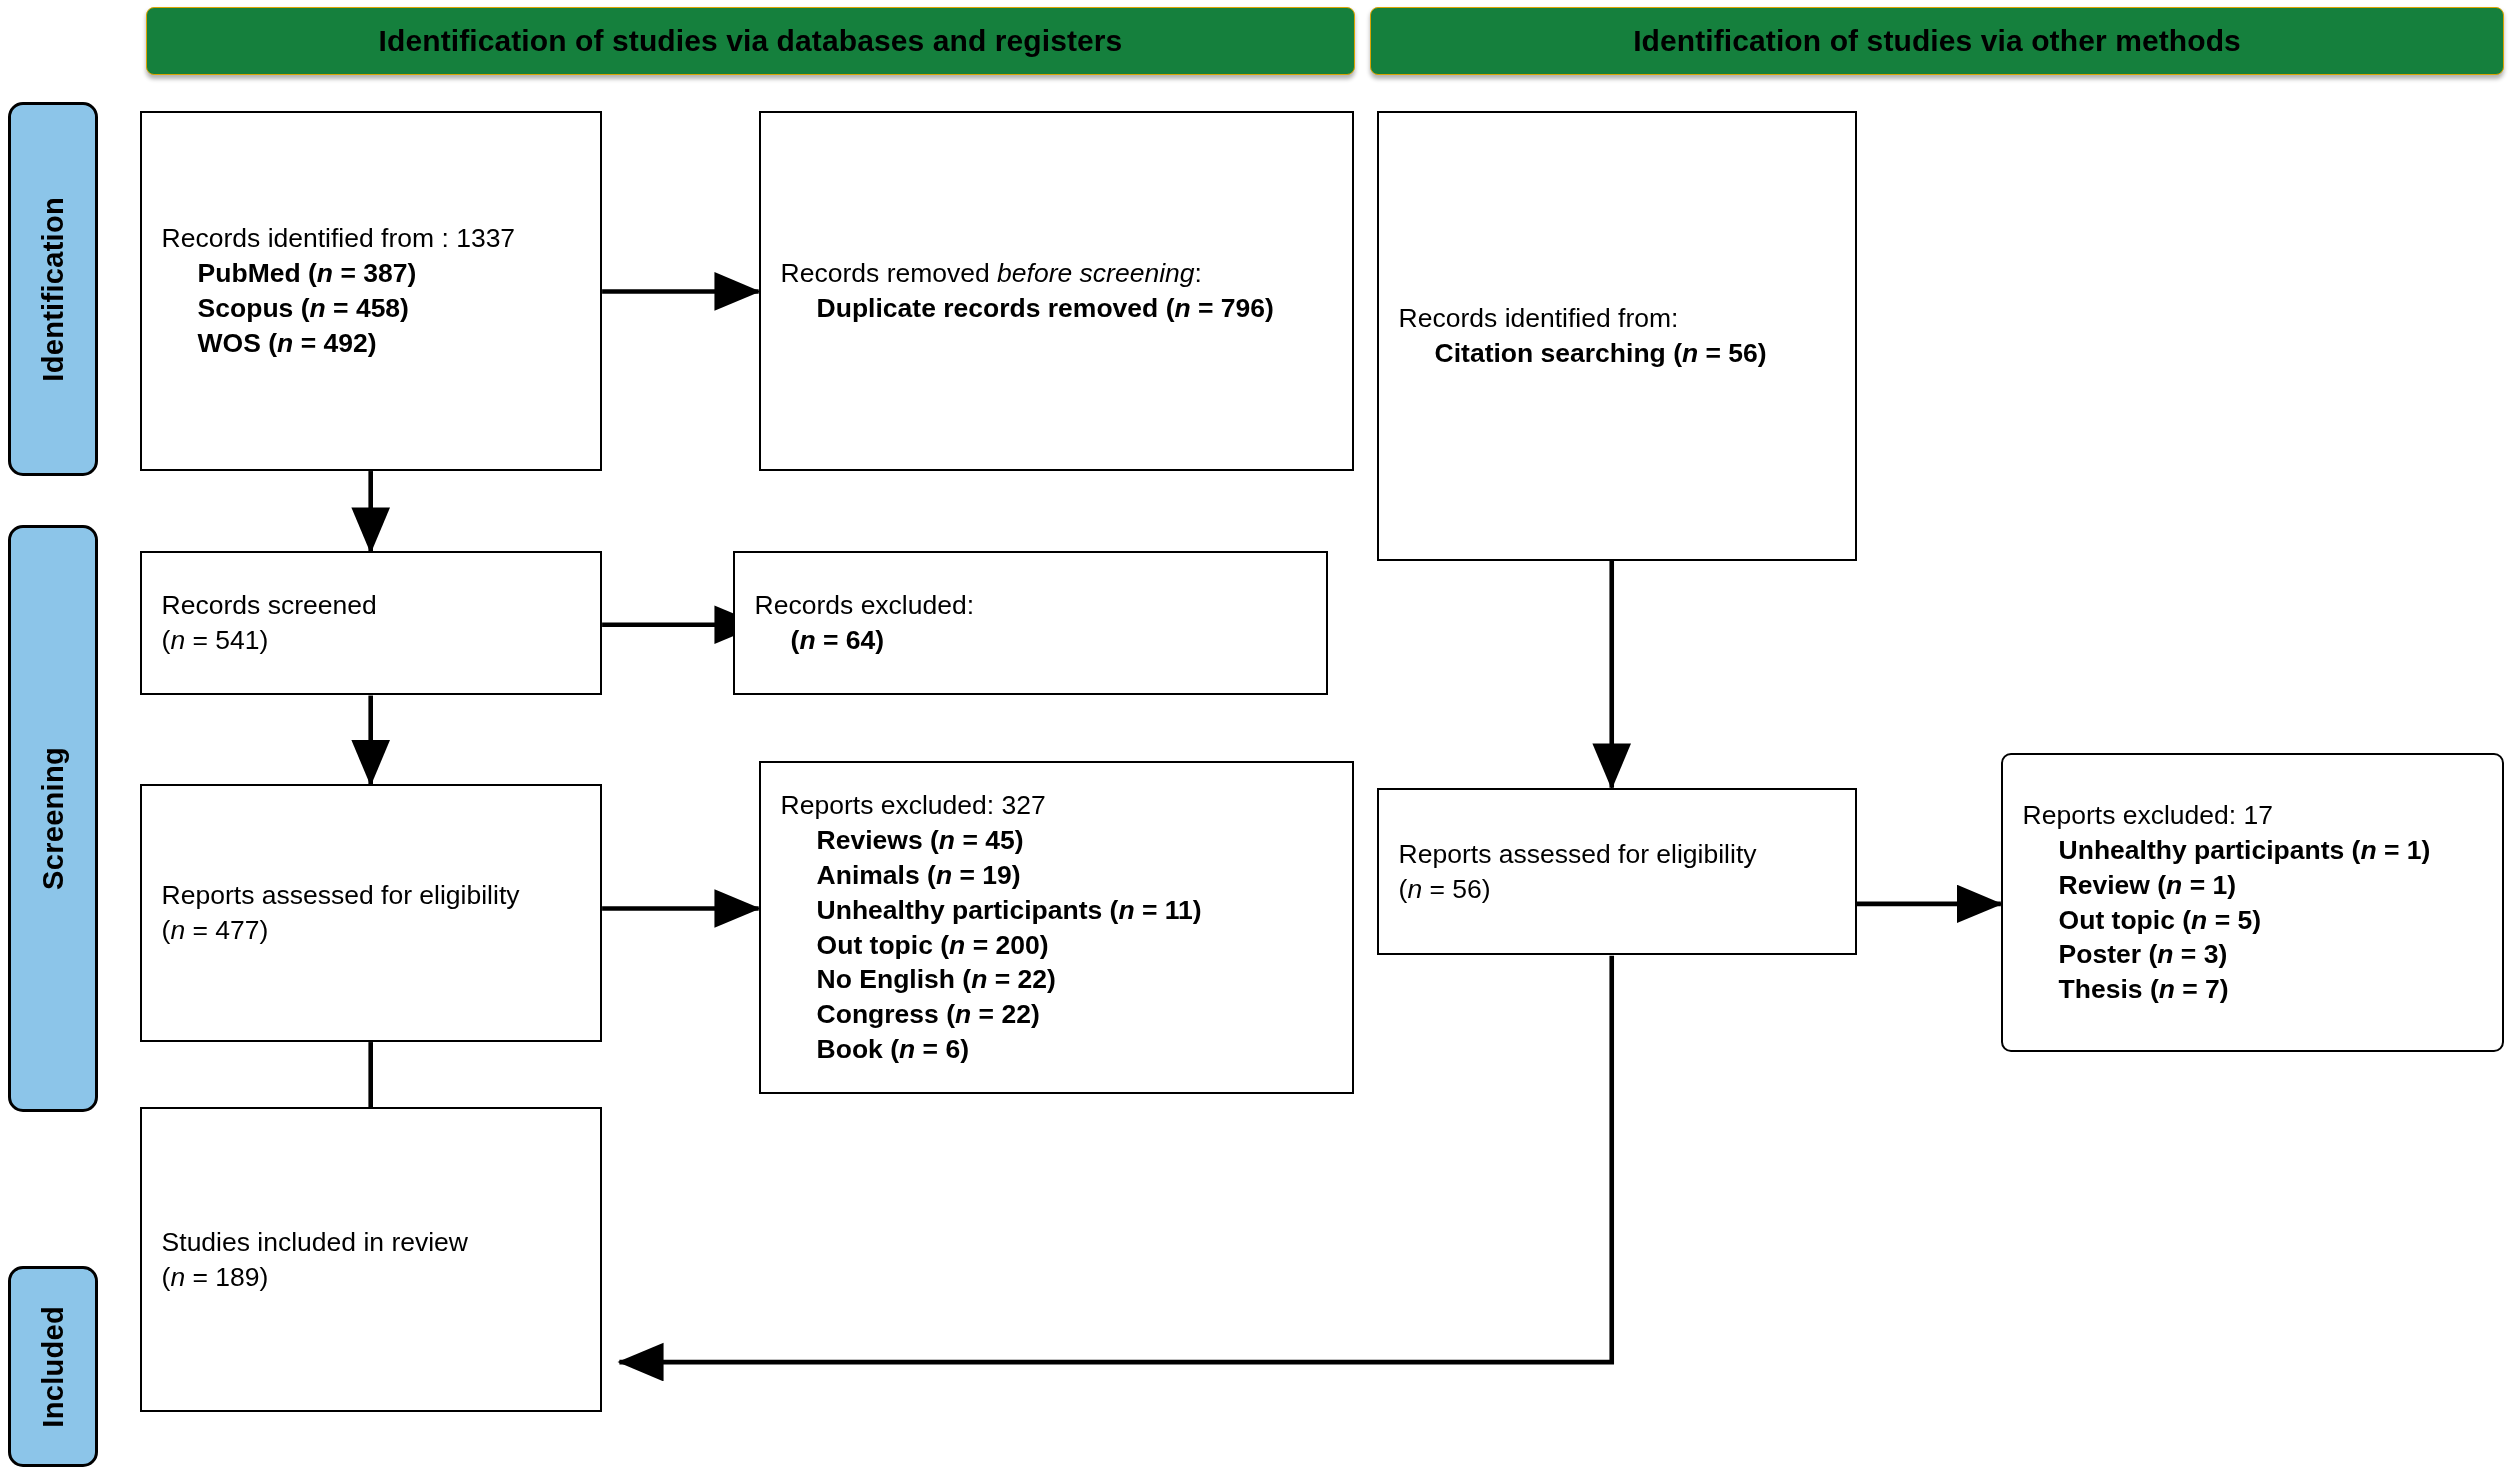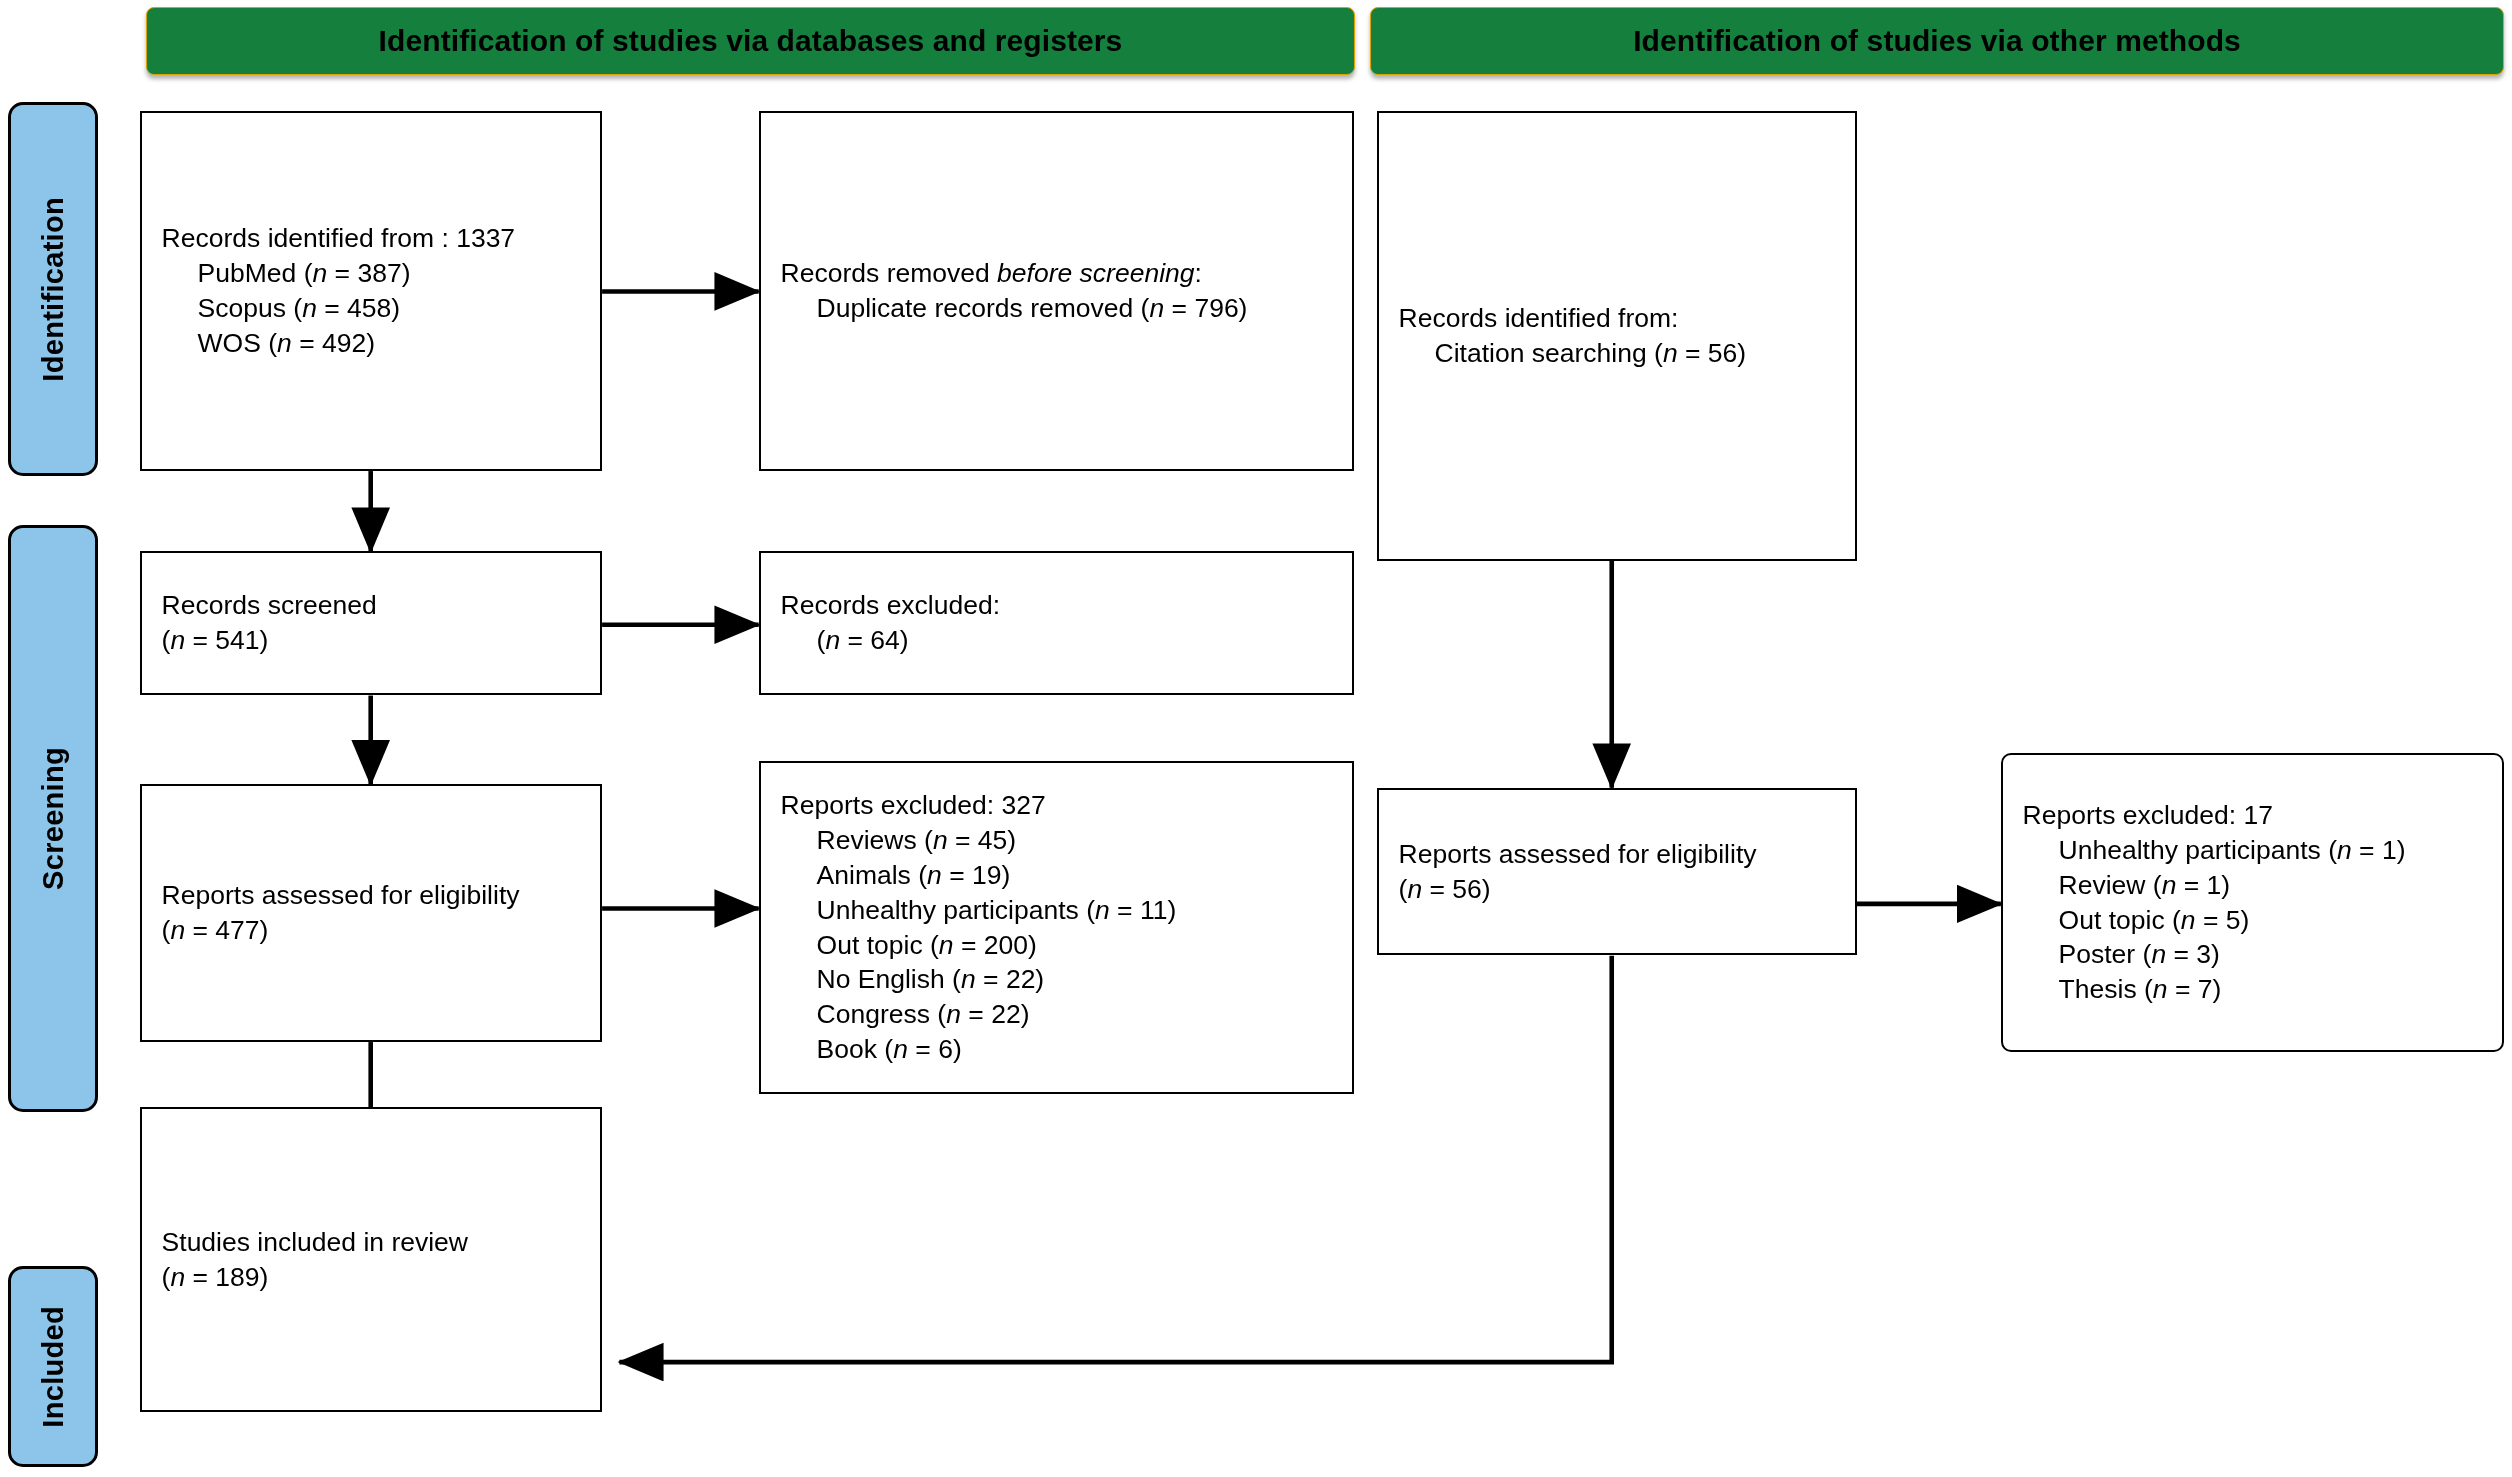--- a/index.html
+++ b/index.html
@@ -75,7 +75,7 @@
     color: #000000;
     white-space: nowrap;
   }
-  .flow-line.indent-1 { padding-left: 36px; }
+  .flow-line.indent-1 { padding-left: 36px; font-weight: bold; }
   .flow-line em { font-style: italic; }
   .flow-line i.nvar { font-style: italic; }
 

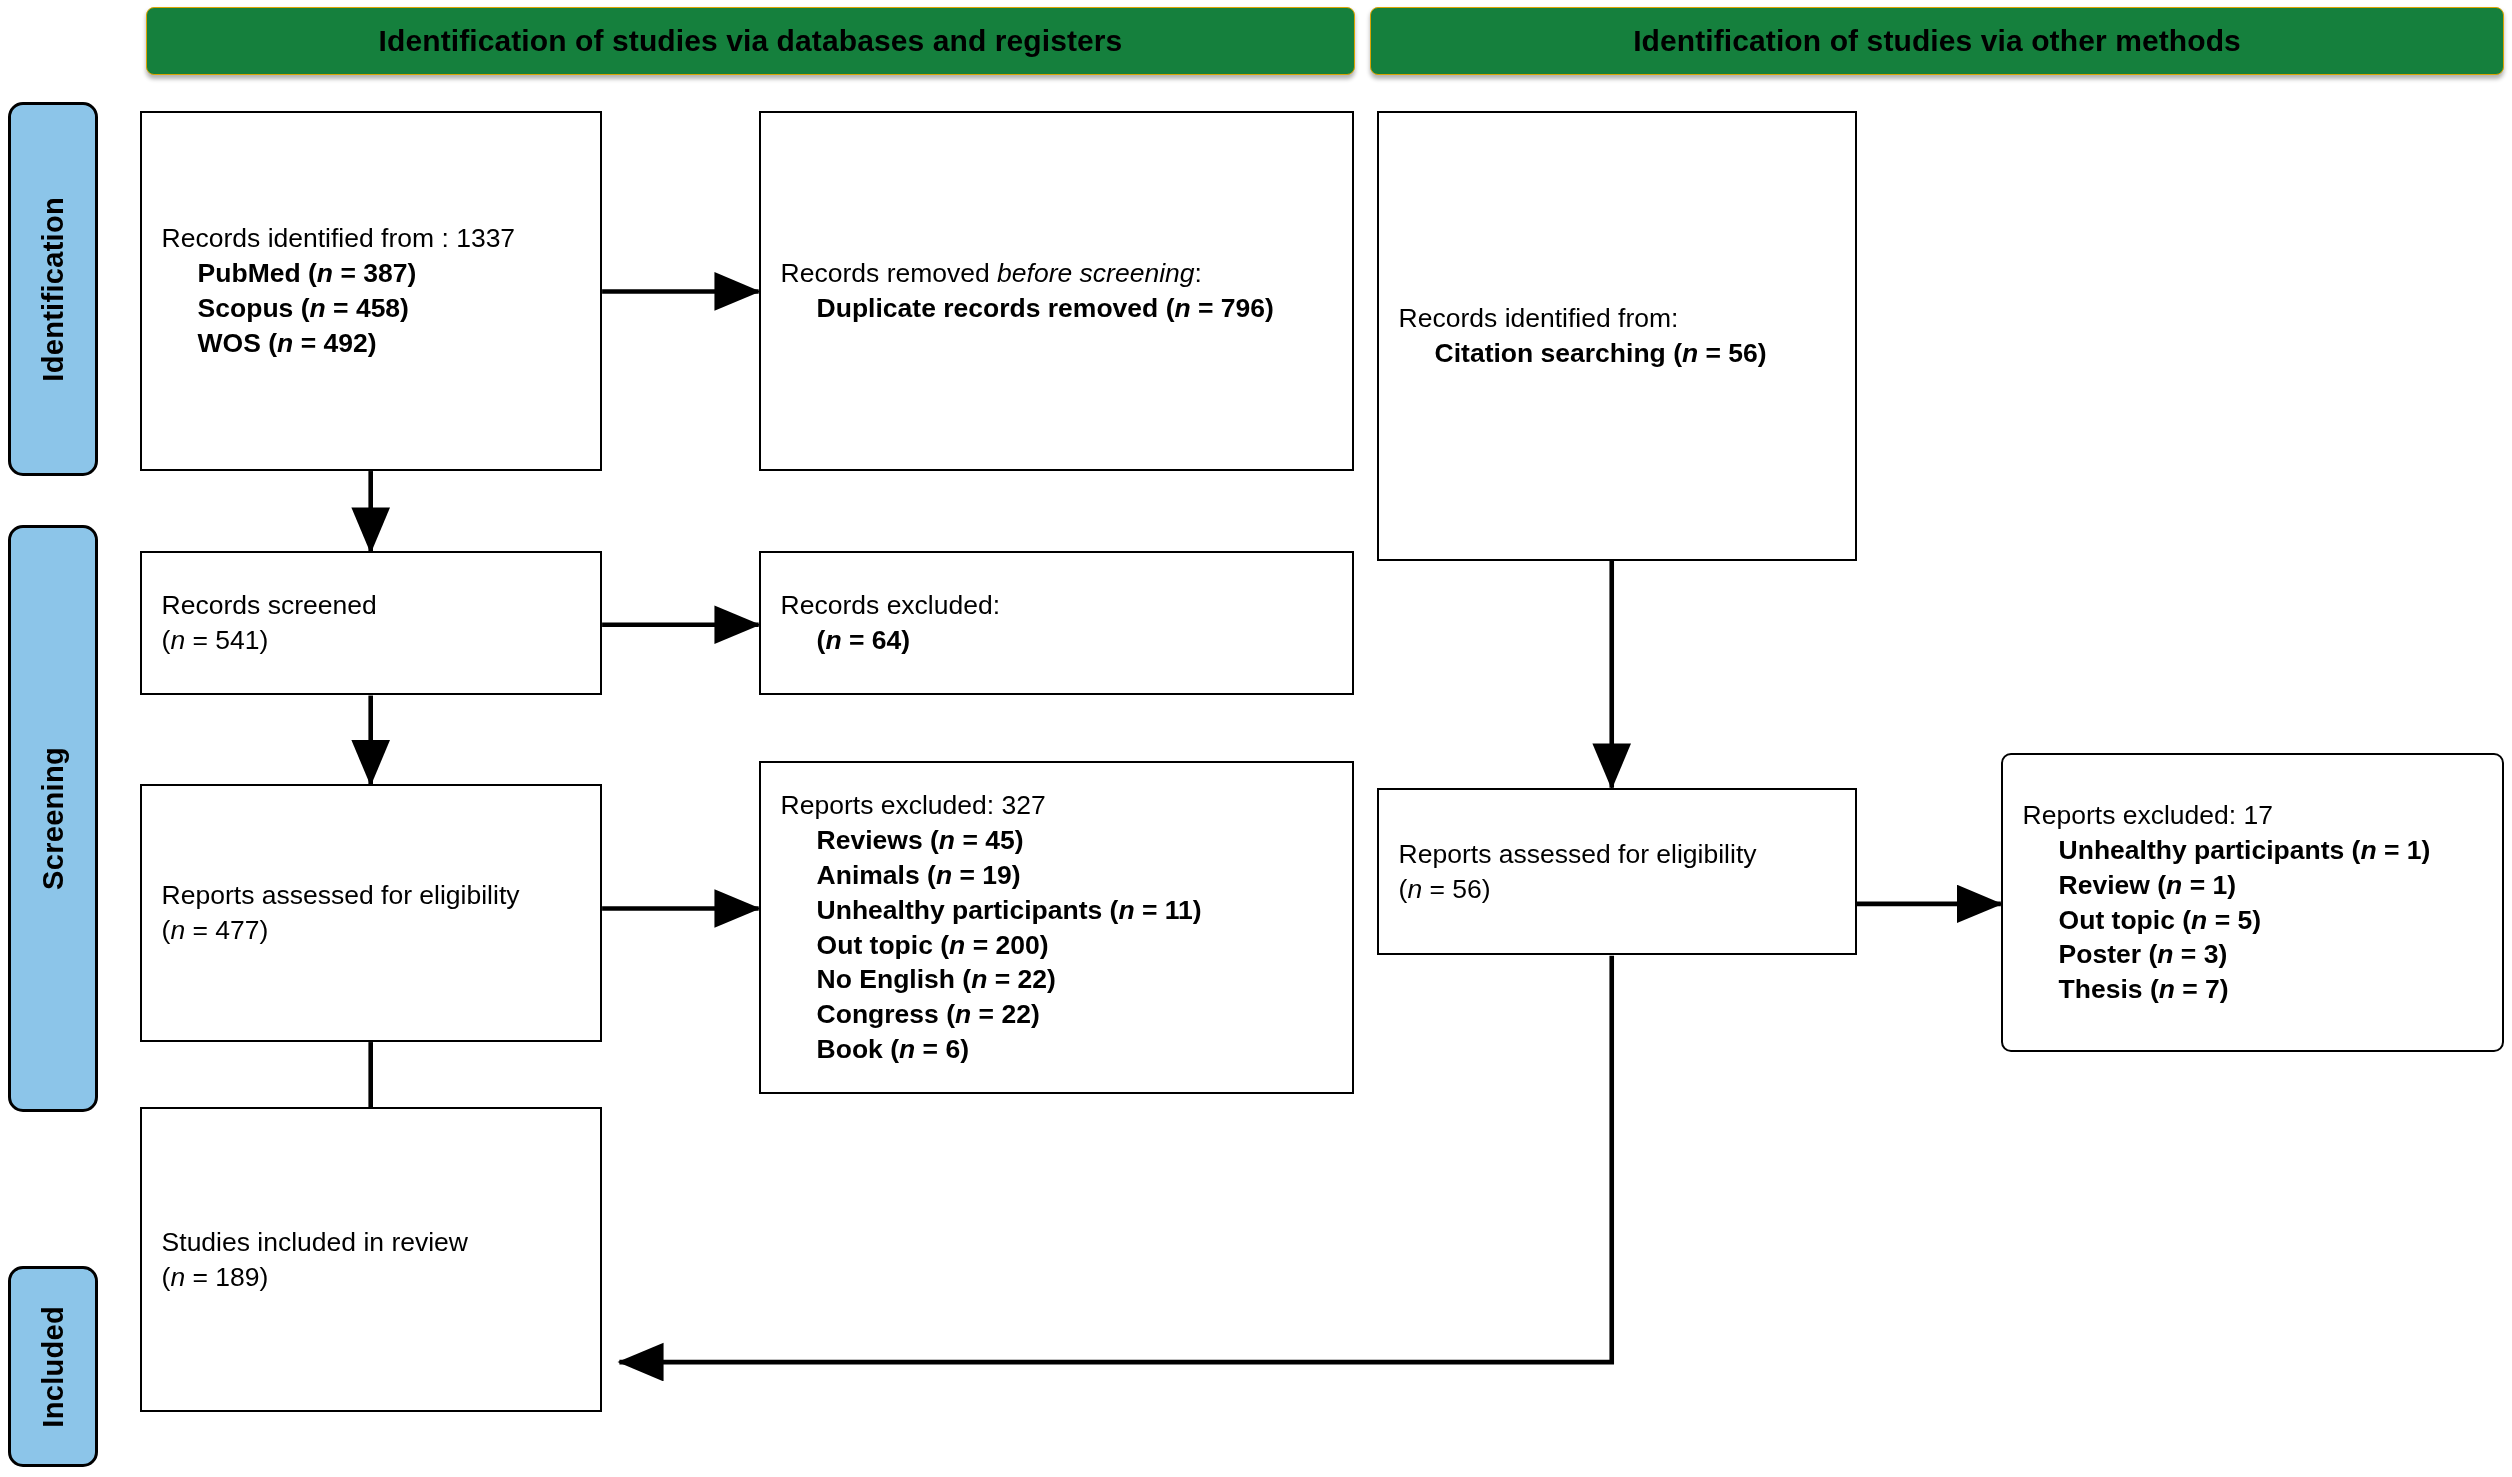--- a/index.html
+++ b/index.html
@@ -168,7 +168,7 @@
     </div>
   </div>
 
-  <div class="flow-box" style="left:759px; top:551px; width:595px; height:144px;">
+  <div class="flow-box" style="left:733px; top:551px; width:595px; height:144px;">
     <div class="flow-box-inner">
       <div class="flow-line">Records excluded:</div>
       <div class="flow-line indent-1">(<i class="nvar">n</i> = 64)</div>

